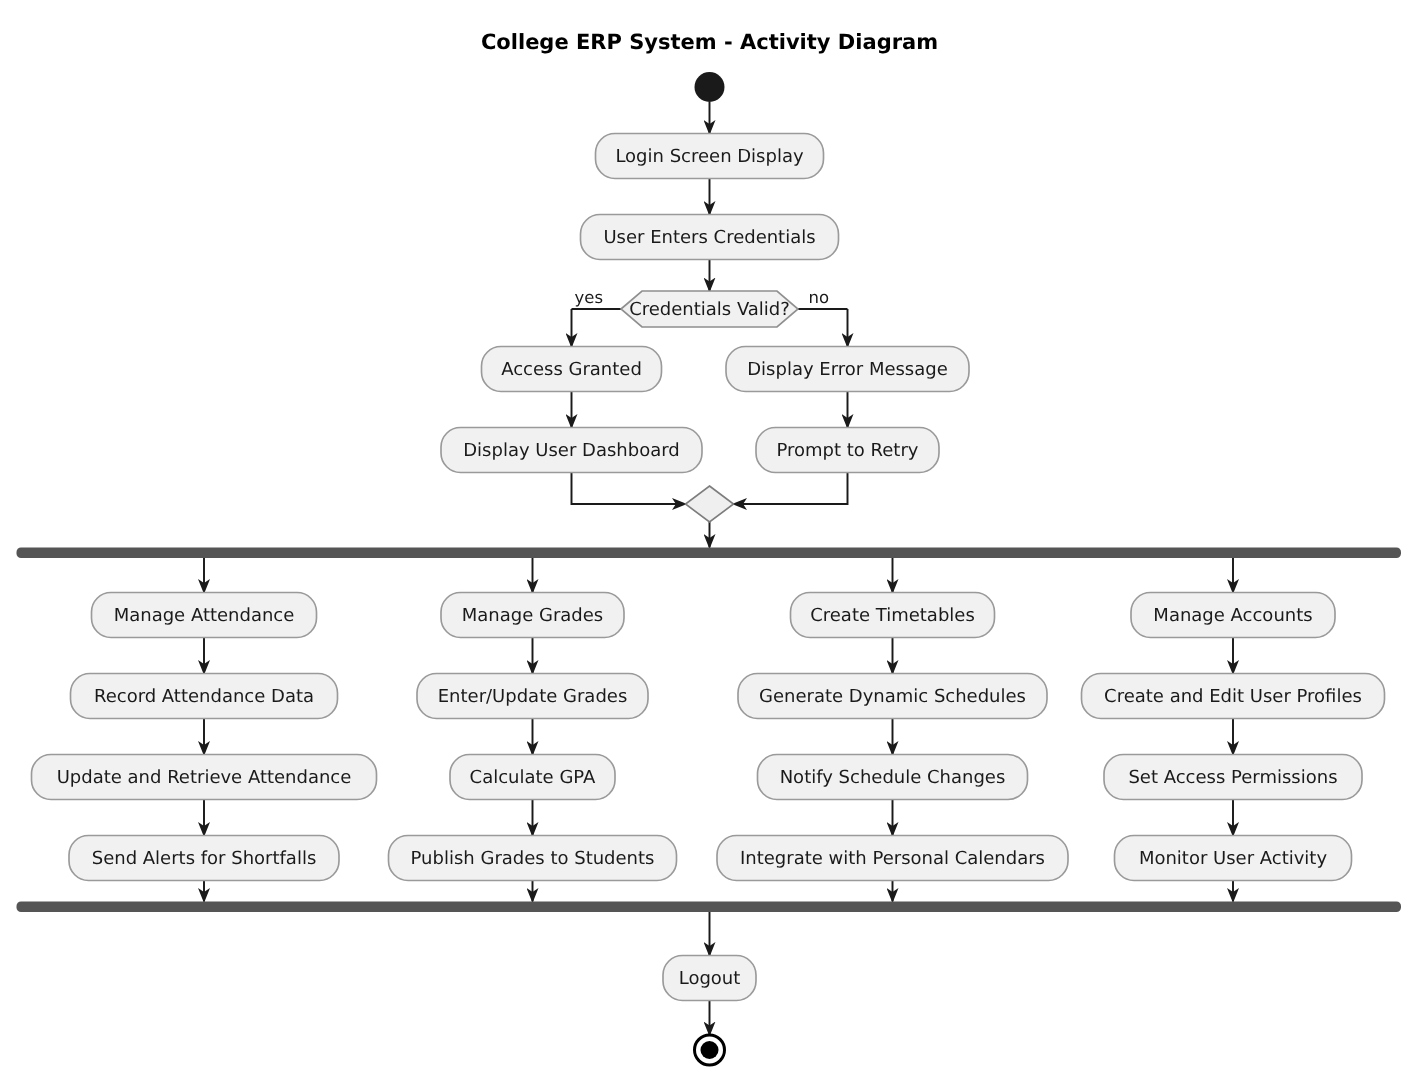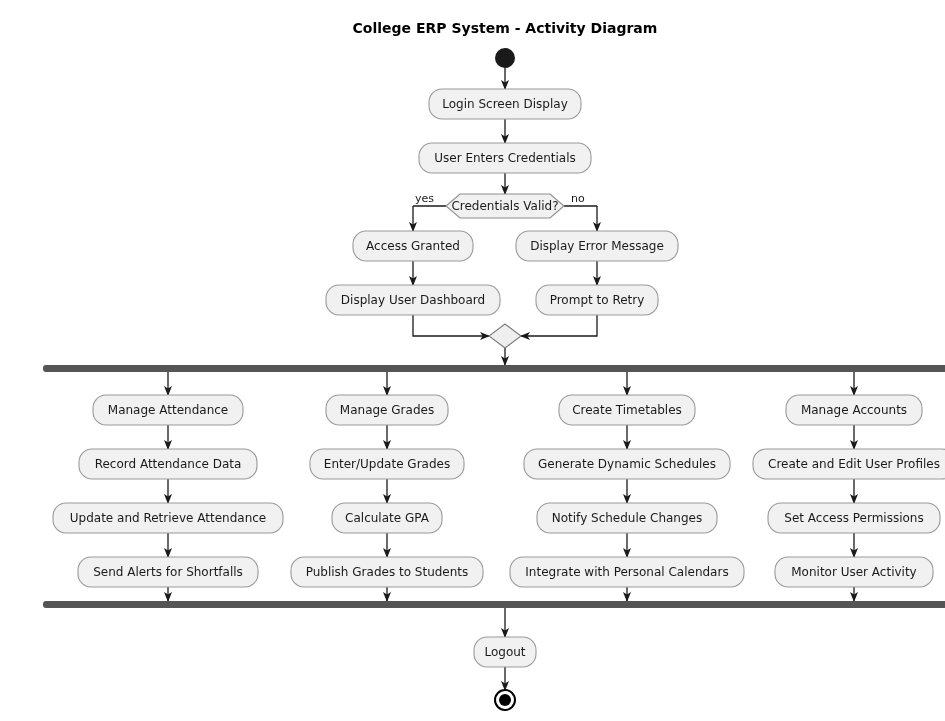--- a/index.html
+++ b/index.html
@@ -18,7 +18,6 @@
     position: relative;
     width: 909px;
     height: 721px;
-    padding-left: 32px;
   }
   svg#activity-diagram {
     display: block;

